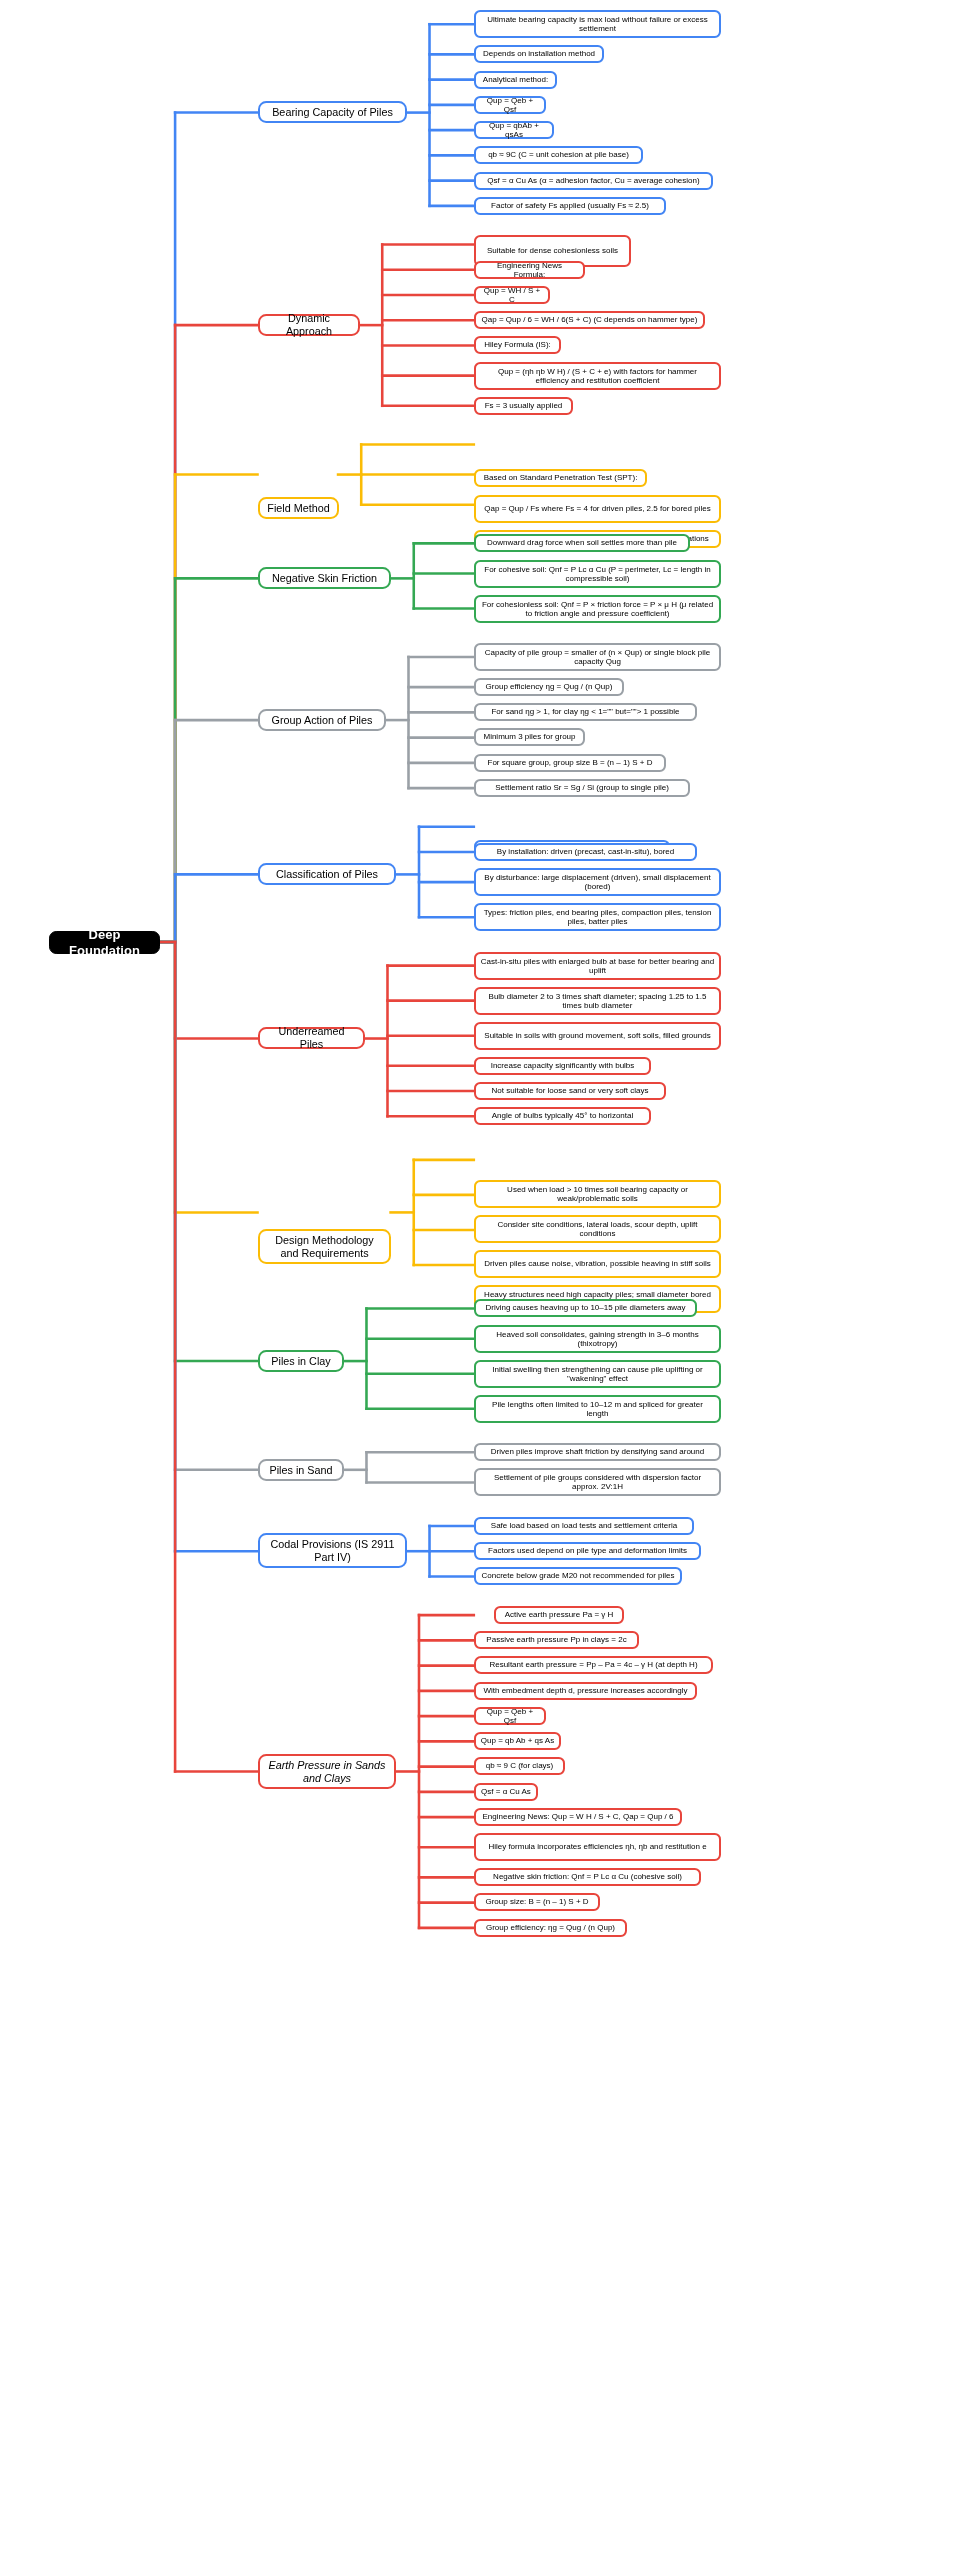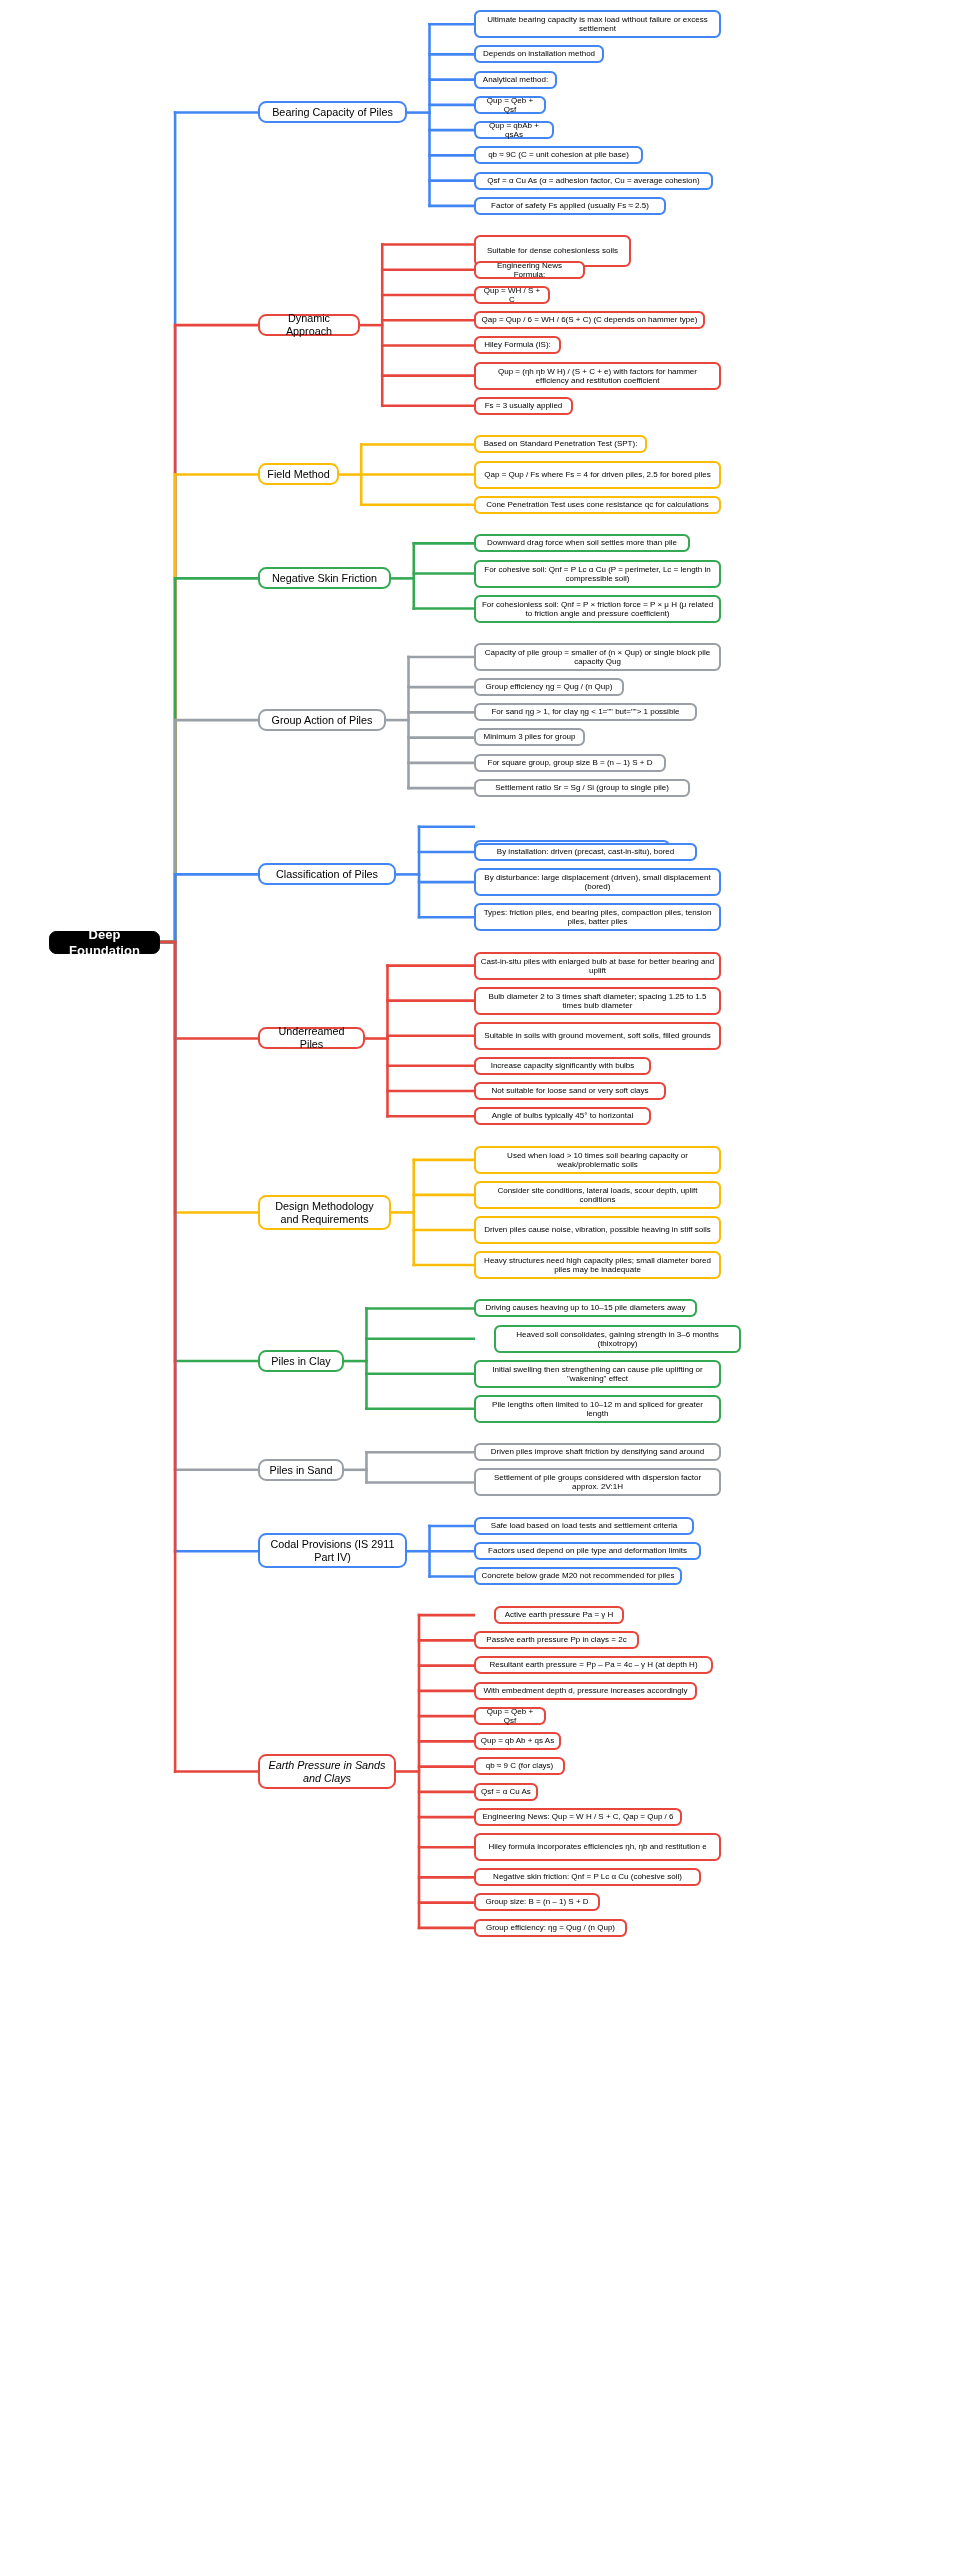--- a/index.html
+++ b/index.html
@@ -77,7 +77,7 @@
   
   .c-blue   { border-color: #4285f4; }
   .c-red    { border-color: #e8453c; }
-  .c-yellow { border-color: #fbbc05; }
+  .c-yellow { border-color: #fbbc05; margin-top: 34px; }
   .c-green  { border-color: #34a853; }
   .c-gray   { border-color: #9aa0a6; }
 </style>

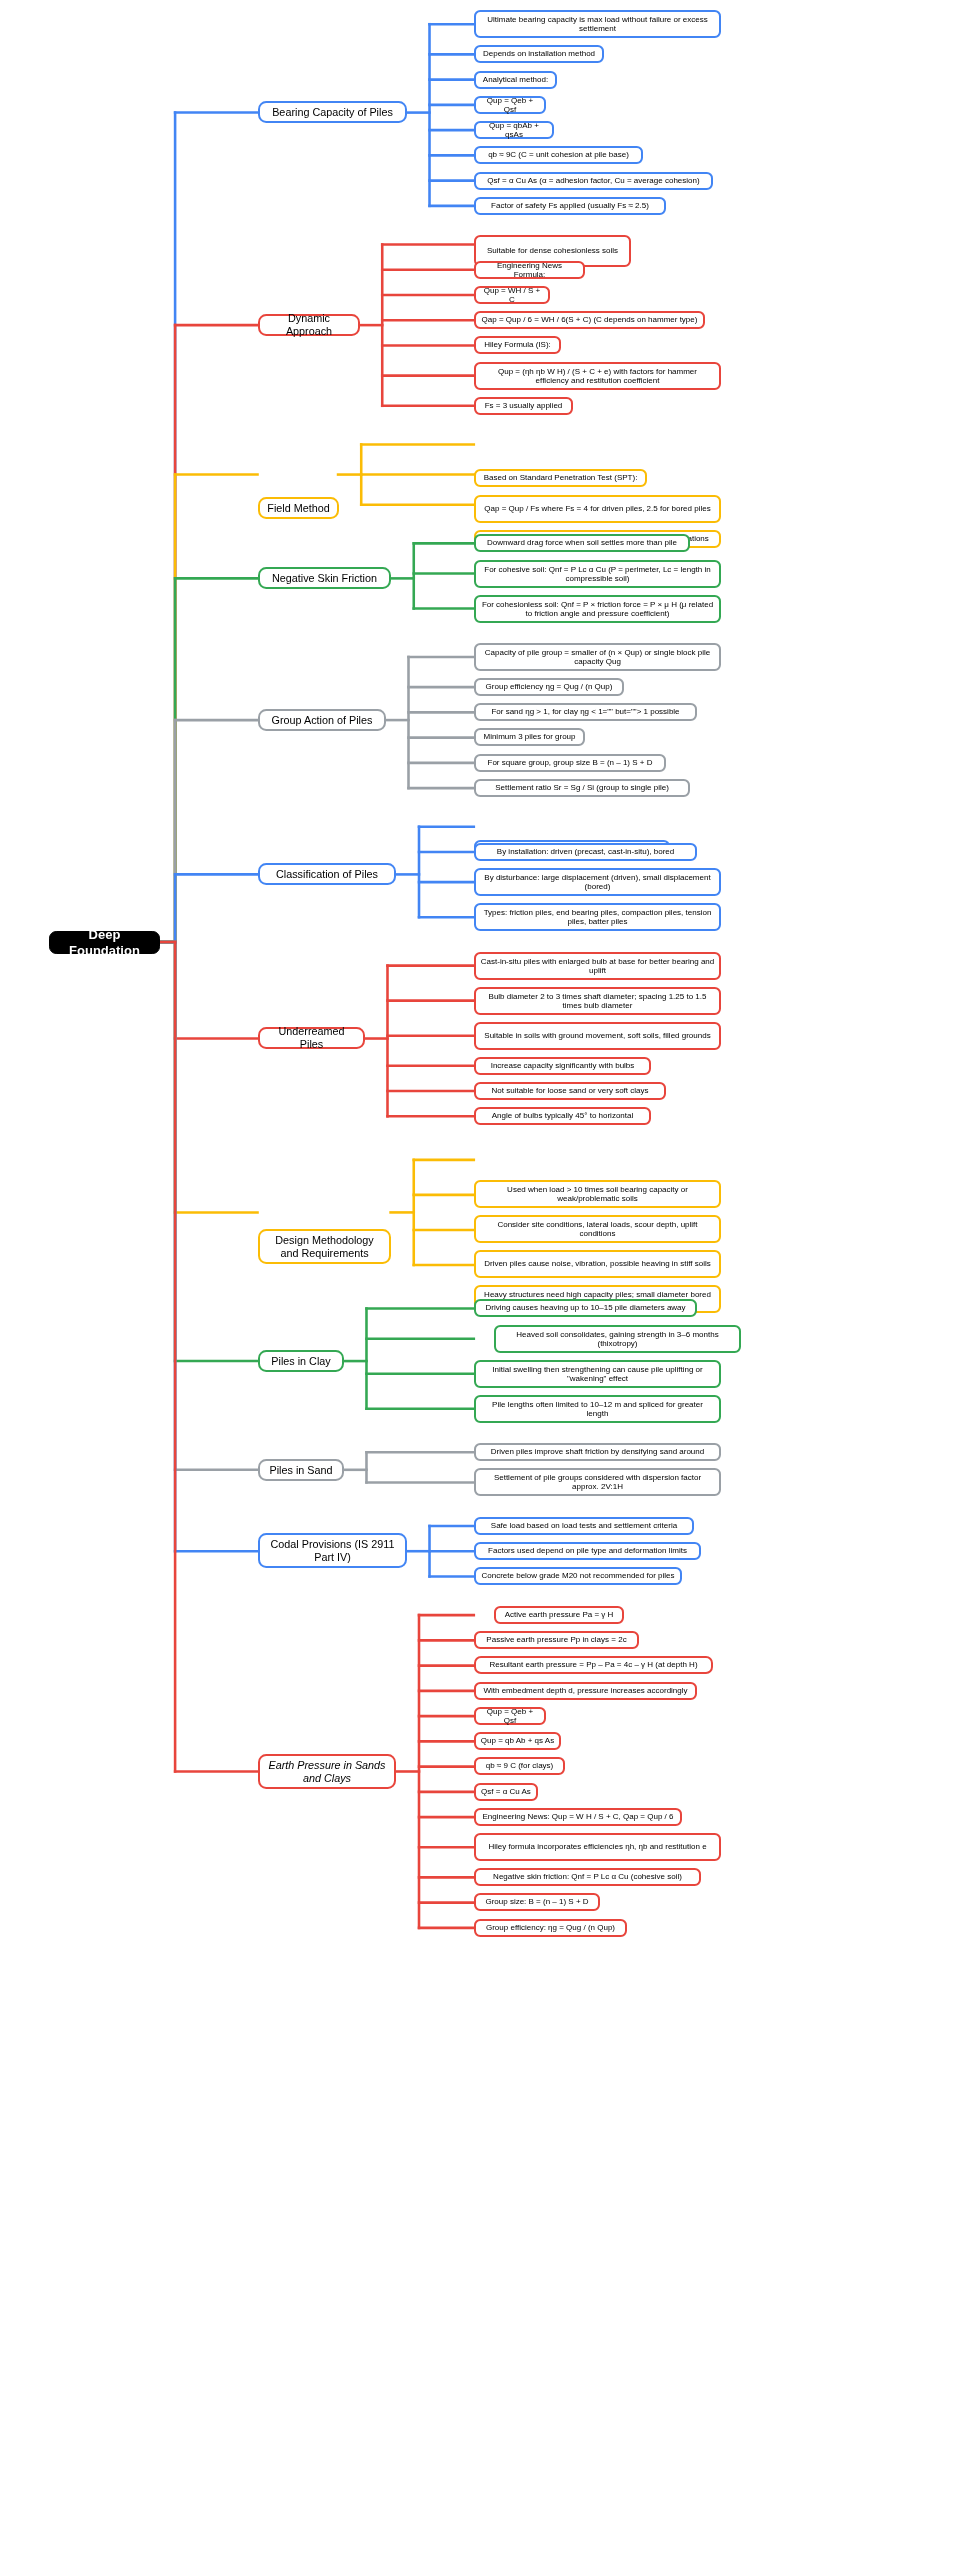--- a/index.html
+++ b/index.html
@@ -265,7 +265,7 @@
     <div class="node leaf c-yellow" style="left: 474px; top: 1251px; width: 247px; height: 28px;">Heavy structures need high capacity piles; small diameter bored piles may be inadequate</div>
     <div class="node l1 c-green" style="left: 258px; top: 1350px; width: 86px; height: 22px;">Piles in Clay</div>
     <div class="node leaf c-green" style="left: 474px; top: 1299px; width: 223px; height: 18px;">Driving causes heaving up to 10–15 pile diameters away</div>
-    <div class="node leaf c-green" style="left: 474px; top: 1325px; width: 247px; height: 28px; margin-left: 20px;">Heaved soil consolidates, gaining strength in 3–6 months (thixotropy)</div>
+    <div class="node leaf c-green" style="left: 474px; top: 1325px; width: 247px; height: 28px;">Heaved soil consolidates, gaining strength in 3–6 months (thixotropy)</div>
     <div class="node leaf c-green" style="left: 474px; top: 1360px; width: 247px; height: 28px;">Initial swelling then strengthening can cause pile uplifting or "wakening" effect</div>
     <div class="node leaf c-green" style="left: 474px; top: 1395px; width: 247px; height: 28px;">Pile lengths often limited to 10–12 m and spliced for greater length</div>
     <div class="node l1 c-gray" style="left: 258px; top: 1459px; width: 86px; height: 22px;">Piles in Sand</div>

